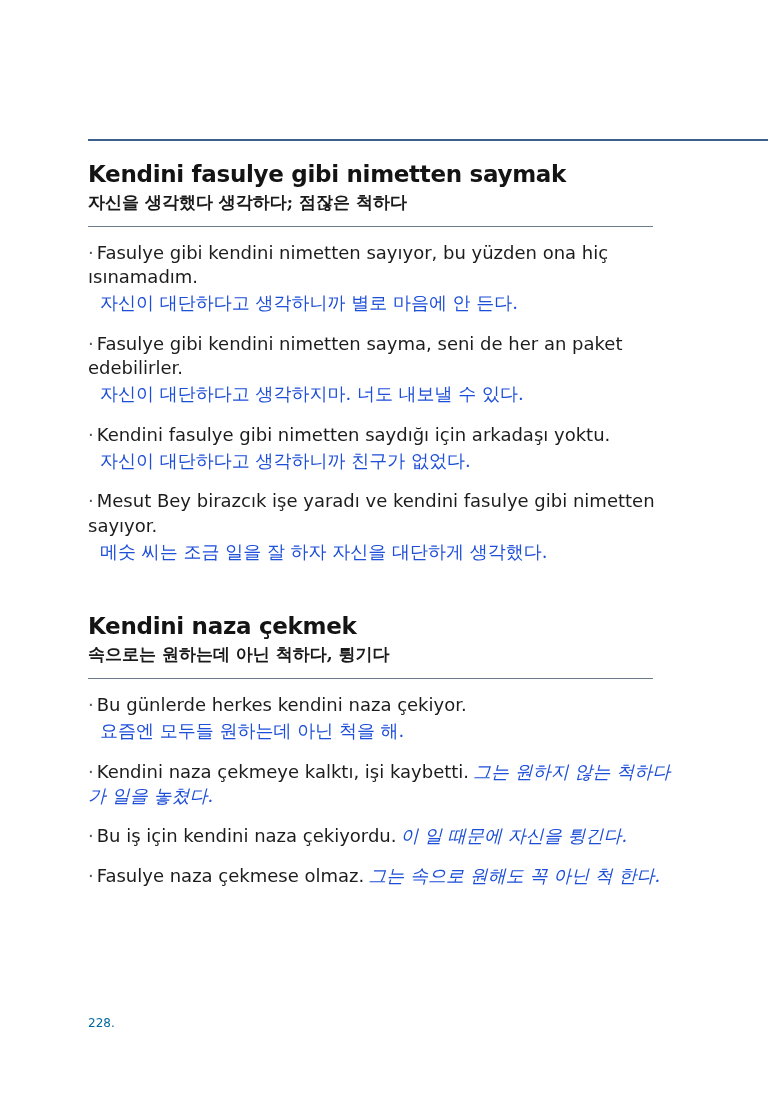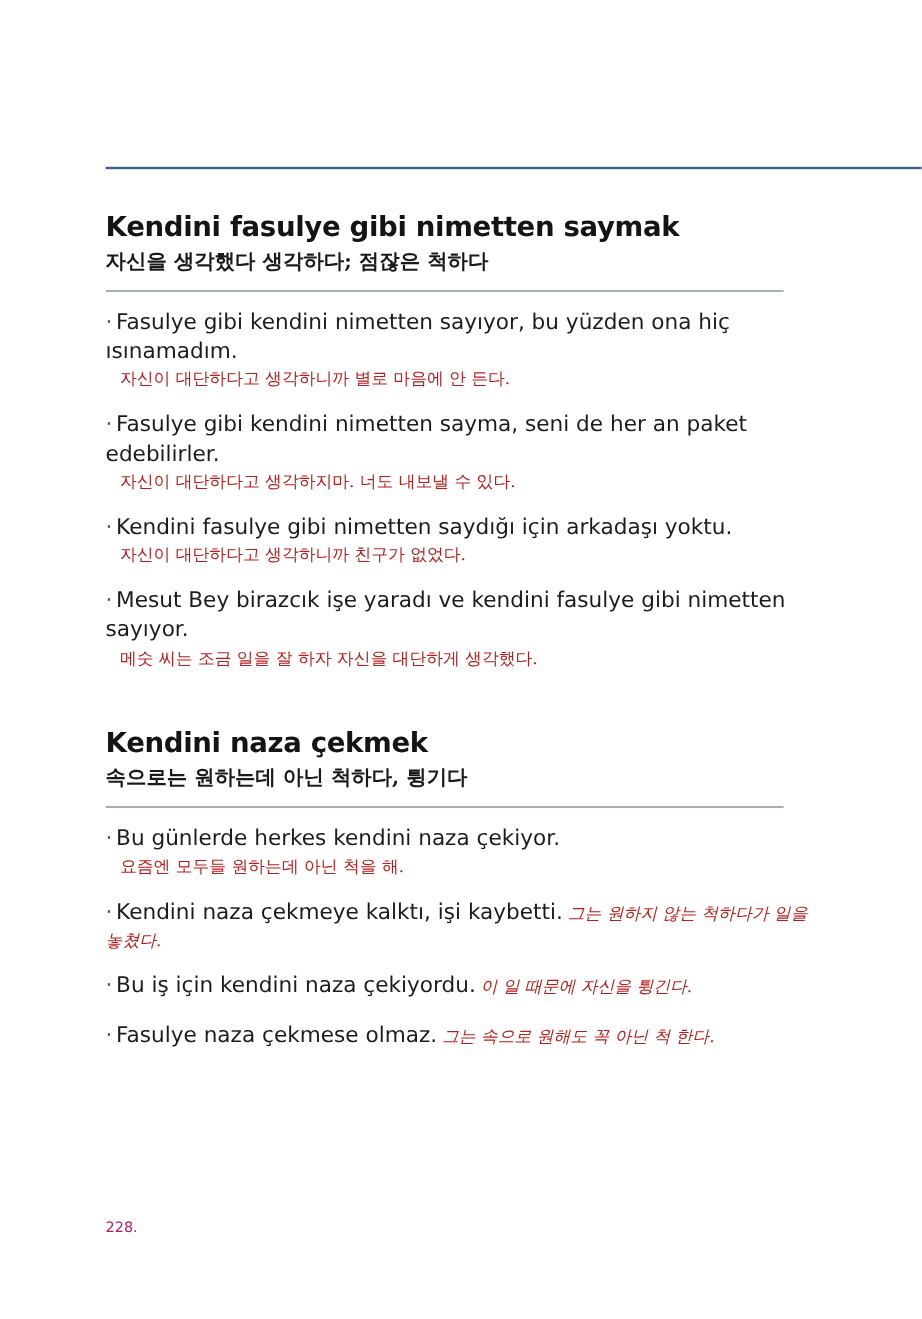--- a/index.html
+++ b/index.html
@@ -36,7 +36,6 @@
   }
   .entry {
     margin-bottom: 4px;
-    margin-top: 16px;
   }
   .entry.second {
     margin-top: 48px;

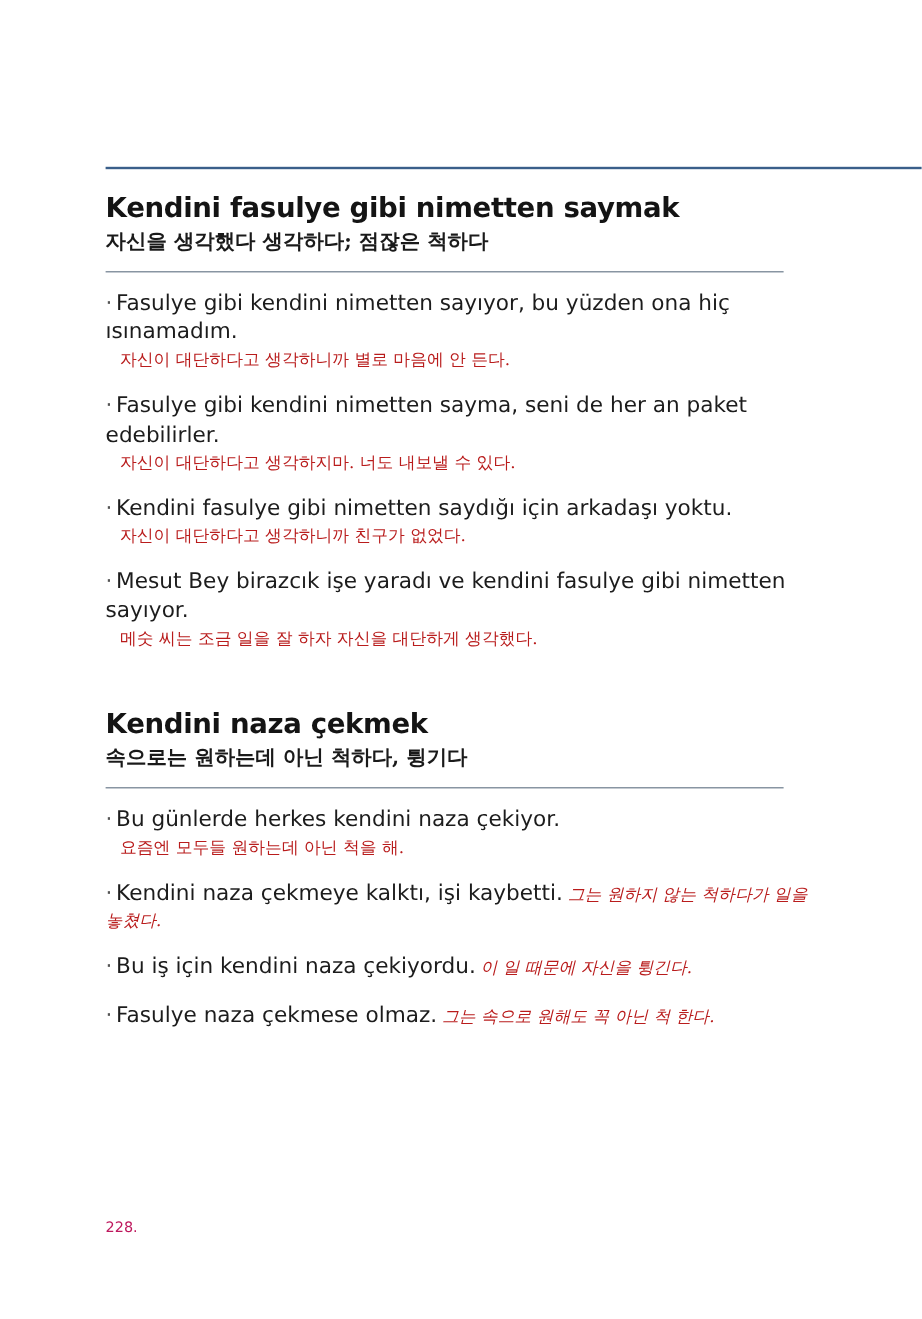--- a/index.html
+++ b/index.html
@@ -83,8 +83,8 @@
   }
   .ex-ko {
     font-family: "DejaVu Serif", serif;
-    font-size: 14px;
-    color: #b91c1c;
+    font-size: 18px;
+    color: #1d4ed8;
     display: block;
     margin-top: 2px;
     padding-left: 12px;

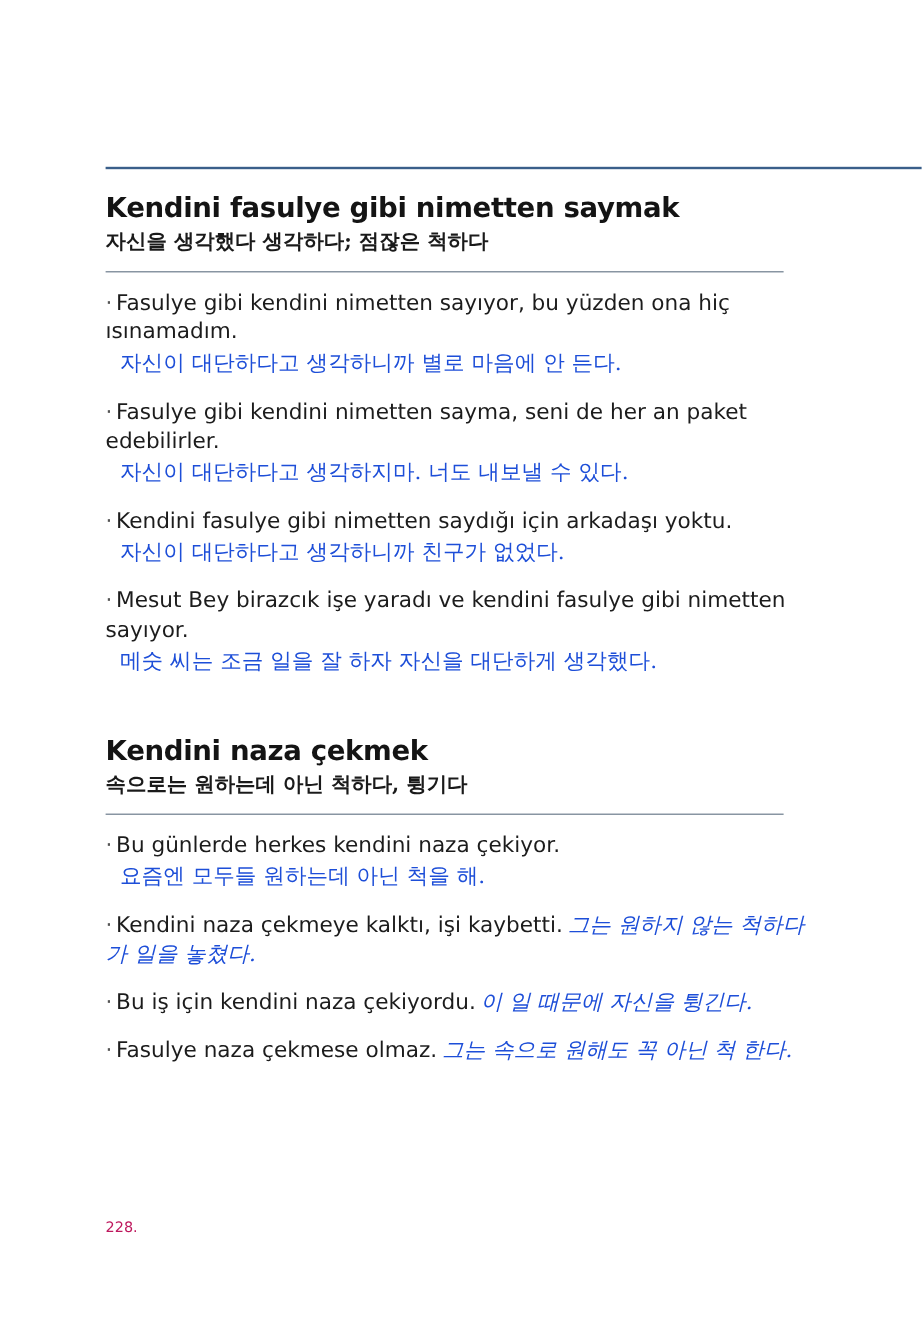--- a/index.html
+++ b/index.html
@@ -101,7 +101,7 @@
     top: 1016px;
     font-family: "DejaVu Sans", sans-serif;
     font-size: 12px;
-    color: #be185d;
+    color: #0369a1;
   }
 </style>
 </head>

